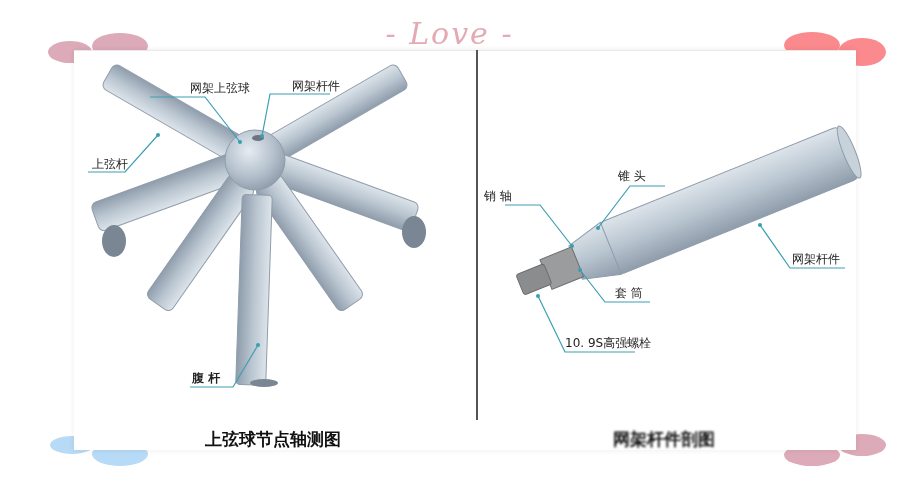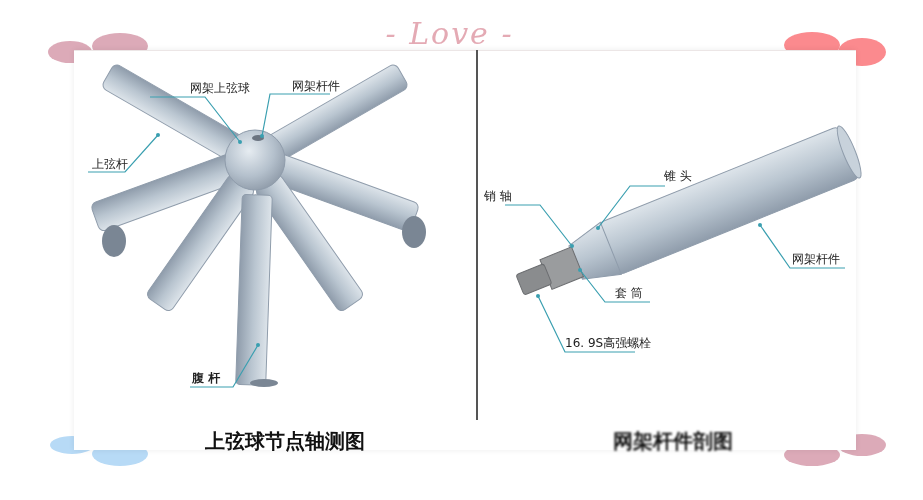--- a/index.html
+++ b/index.html
@@ -133,7 +133,7 @@
 </svg>
 
 <div class="abs lbl" style="left:484px;top:188px;">销 轴</div>
-<div class="abs lbl" style="left:664px;top:168px;">锥 头</div>
+<div class="abs lbl" style="left:618px;top:168px;">锥 头</div>
 <div class="abs lbl" style="left:615px;top:285px;text-align:center;">套 筒</div>
 <div class="abs lbl" style="left:565px;top:335px;">16. 9S高强螺栓</div>
 <div class="abs lbl" style="left:792px;top:251px;">网架杆件</div>

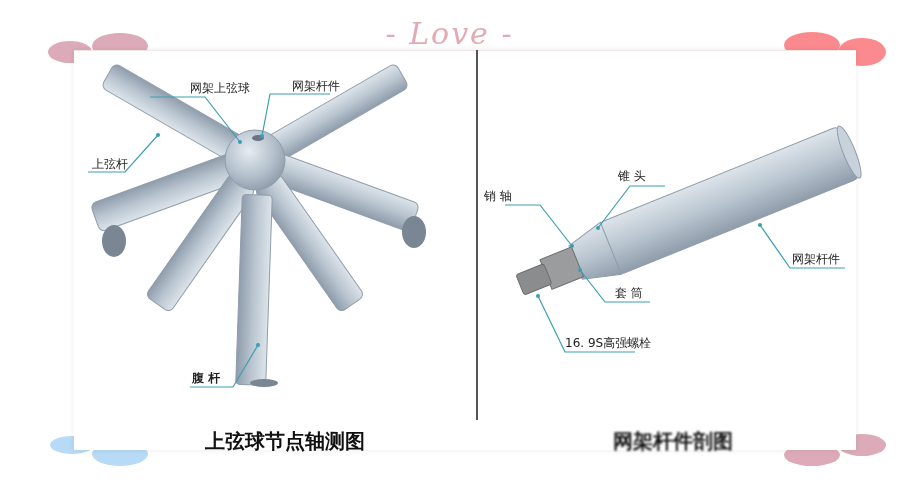--- a/index.html
+++ b/index.html
@@ -135,7 +135,7 @@
 <div class="abs lbl" style="left:484px;top:188px;">销 轴</div>
 <div class="abs lbl" style="left:618px;top:168px;">锥 头</div>
 <div class="abs lbl" style="left:615px;top:285px;text-align:center;">套 筒</div>
-<div class="abs lbl" style="left:565px;top:335px;">16. 9S高强螺栓</div>
+<div class="abs lbl" style="left:565px;top:335px;">10. 9S高强螺栓</div>
 <div class="abs lbl" style="left:792px;top:251px;">网架杆件</div>
 <div class="abs caption blurred" style="left:613px;top:428px;">网架杆件剖图</div>
 

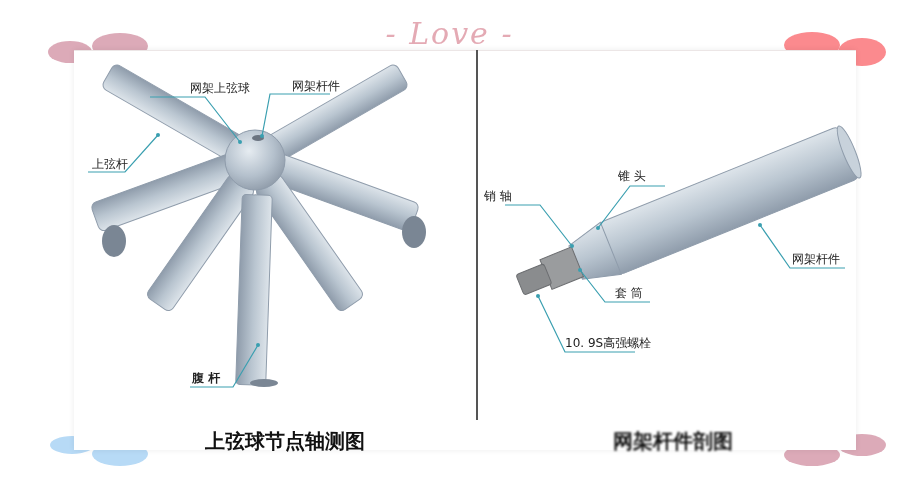--- a/index.html
+++ b/index.html
@@ -13,7 +13,7 @@
   .topline { left:74px; top:50px; width:782px; height:1px; background:#ece6e6; }
   .divider { left:476px; top:50px; width:2px; height:370px; background:#555; }
   .lbl { font-size:12px; color:#222; white-space:nowrap; }
-  .caption { font-size:20px; color:#111; font-weight:bold; white-space:nowrap; }
+  .caption { font-size:17px; color:#111; font-weight:bold; white-space:nowrap; }
   svg { position:absolute; left:0; top:0; }
   .blurred { filter: blur(1.2px); }
 </style>

